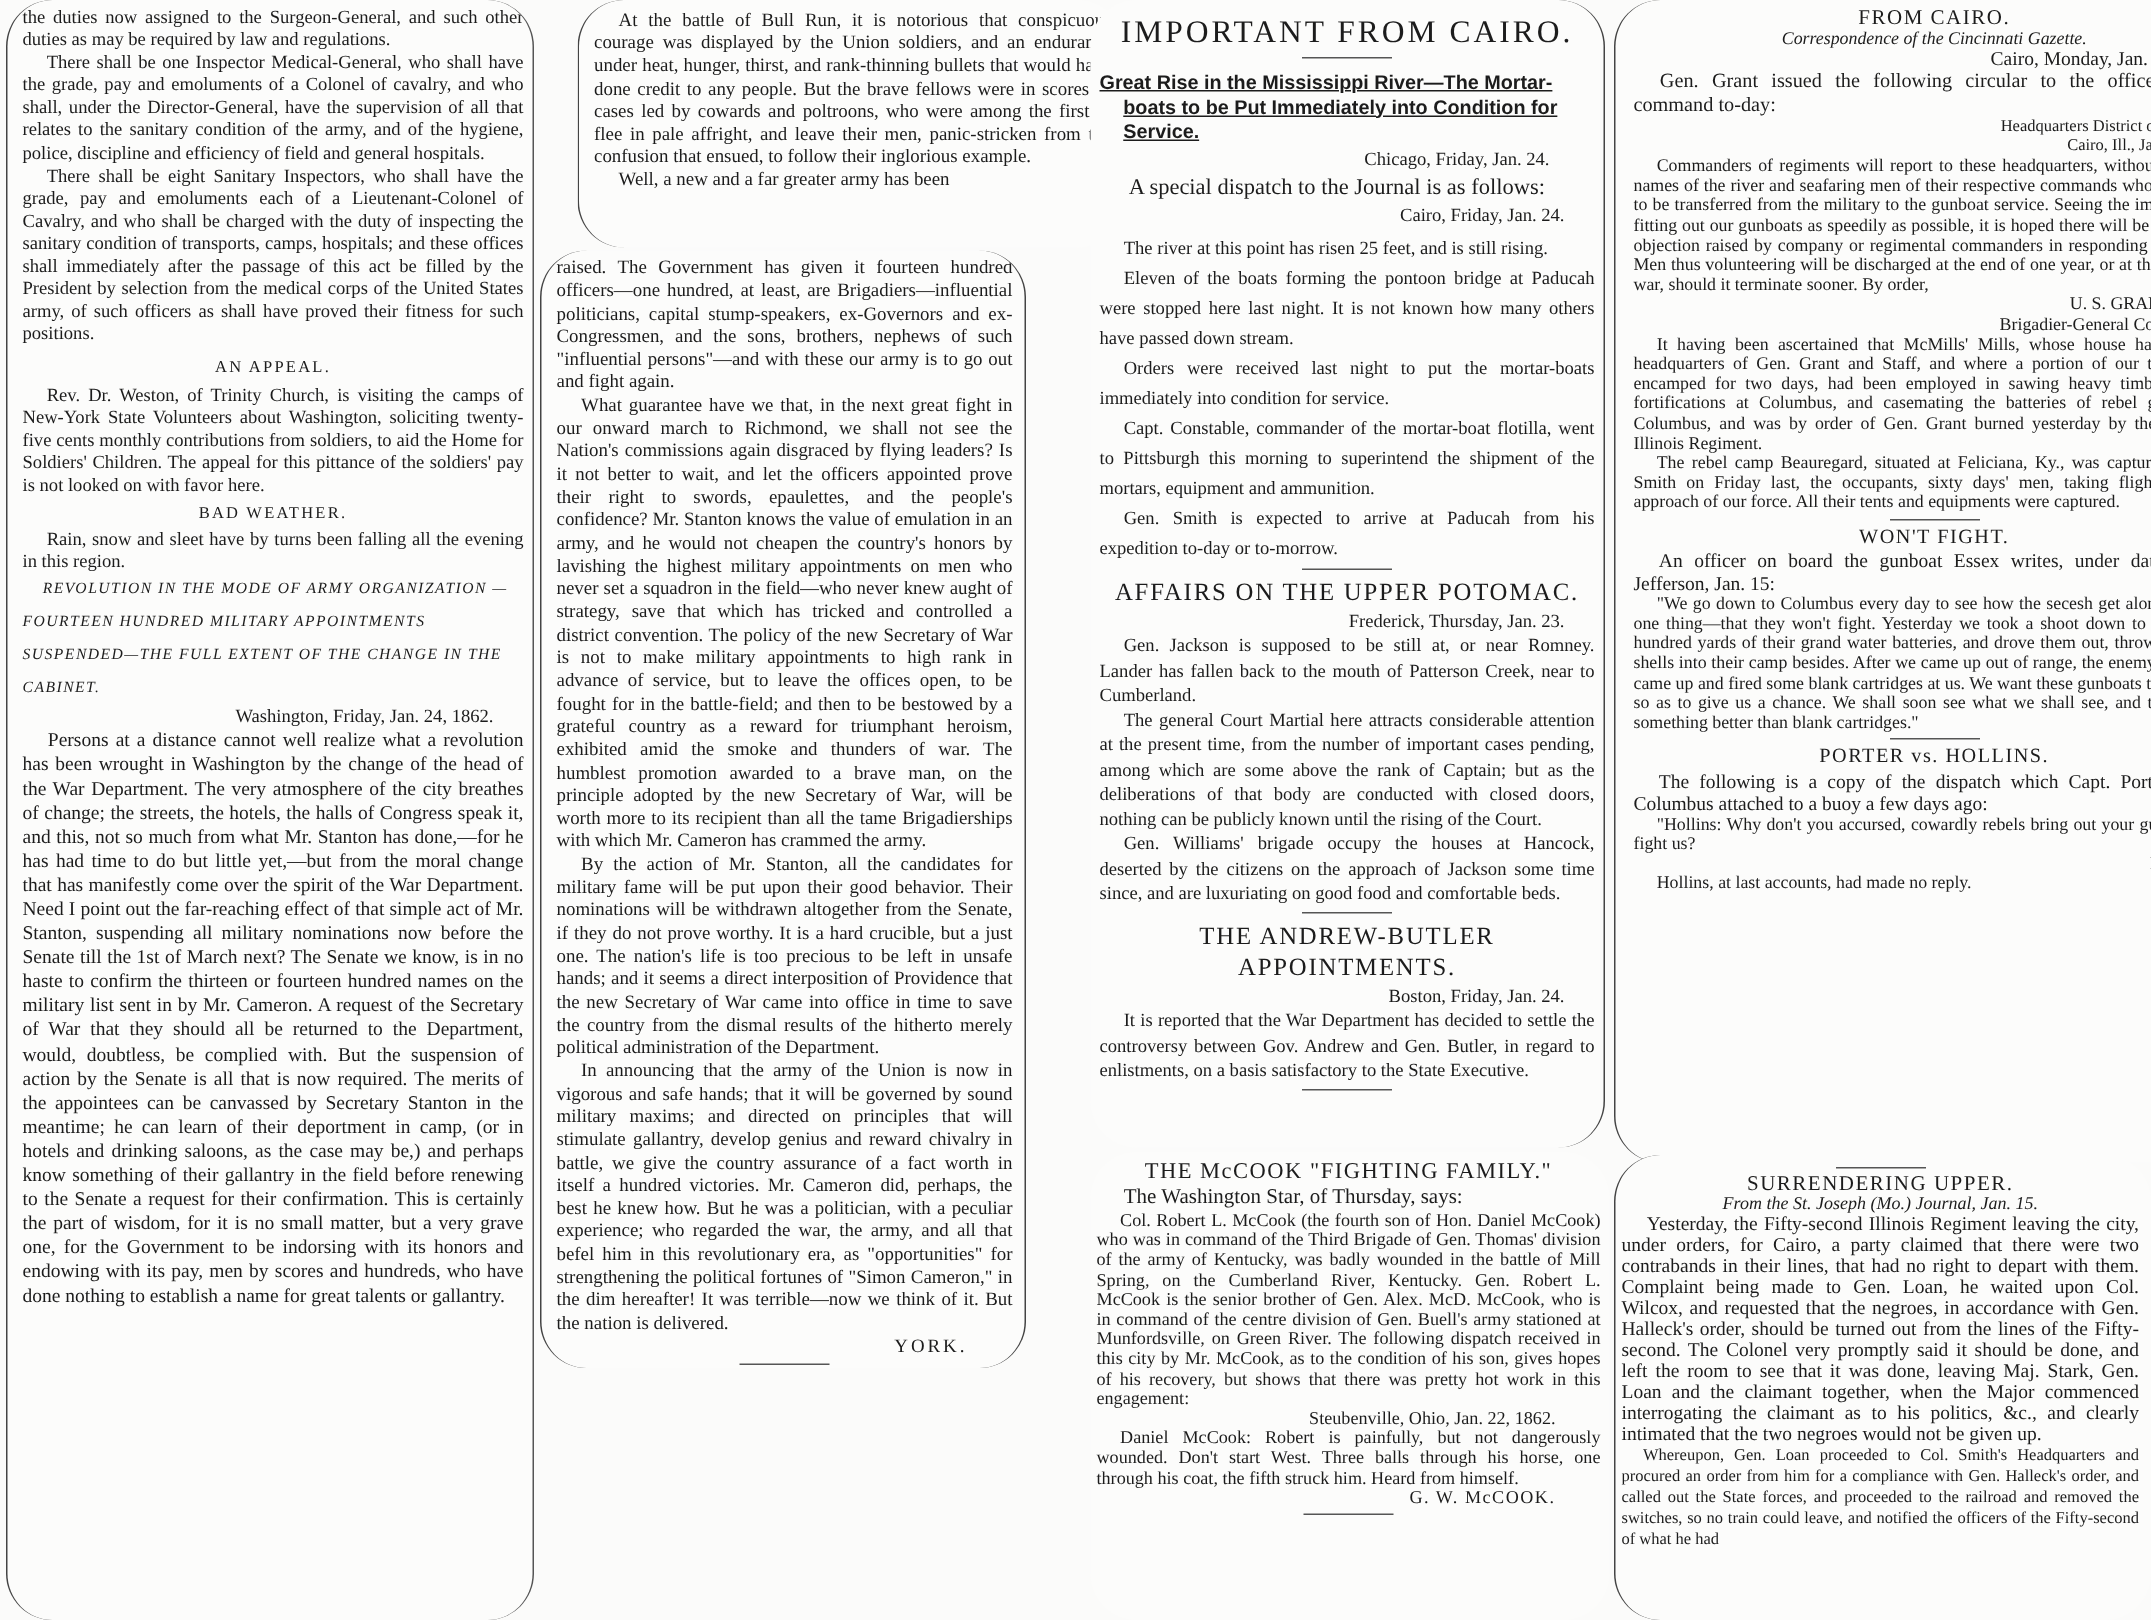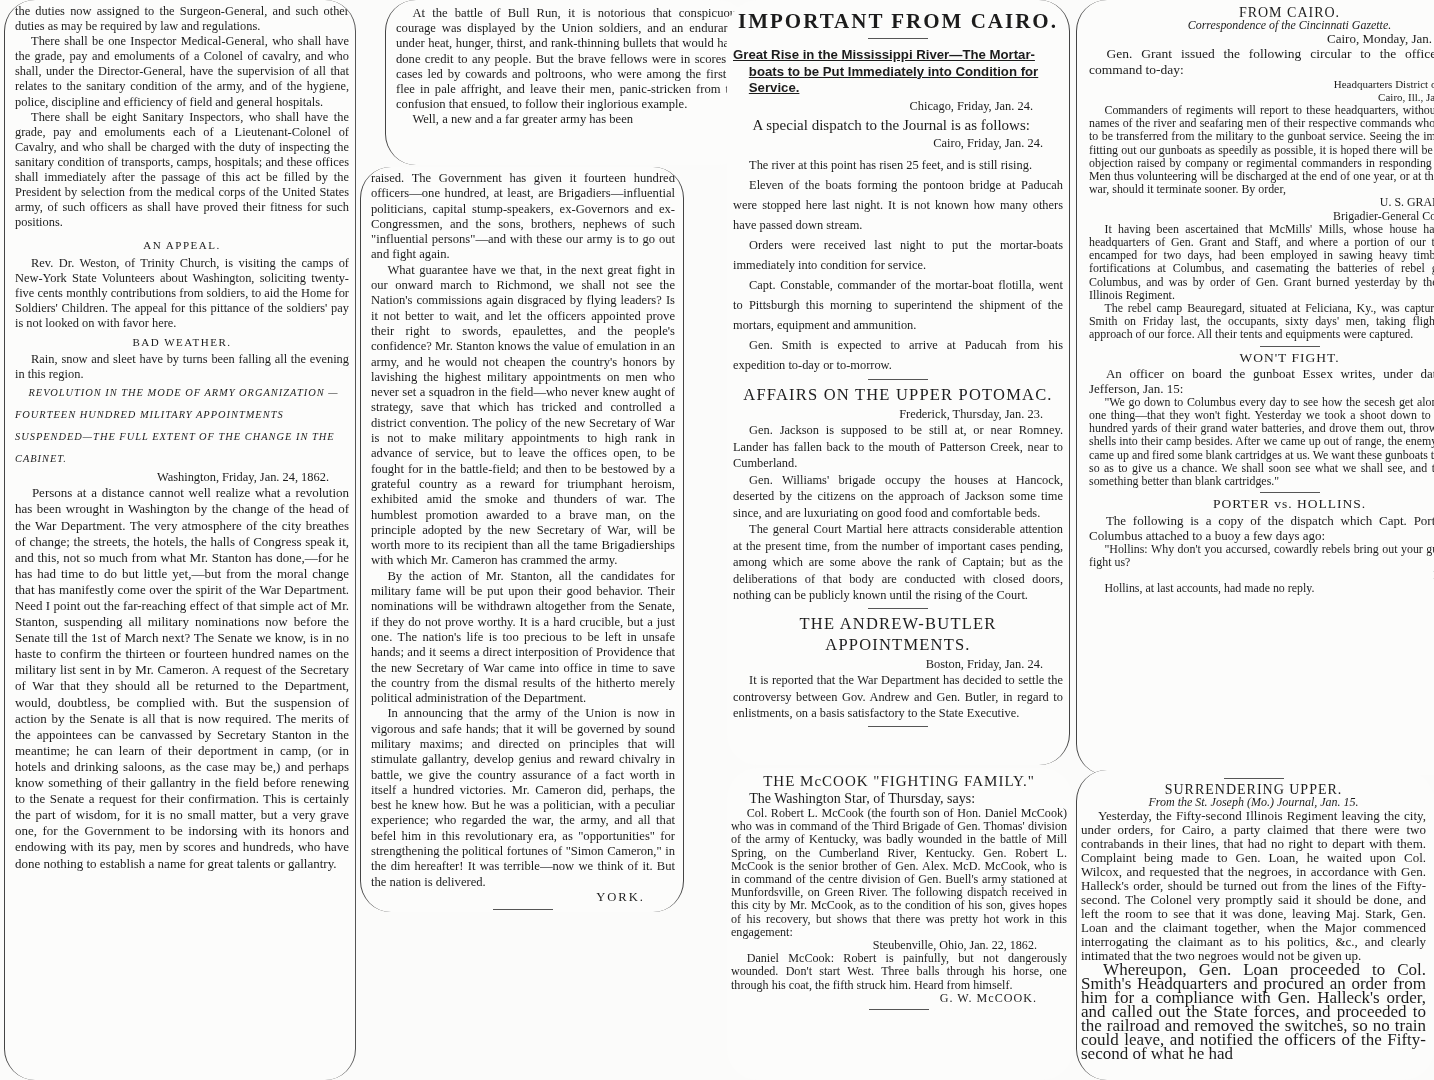--- a/index.html
+++ b/index.html
@@ -16,7 +16,7 @@
   .c4b { left: 1076px; top: 770px; width: 358px; height: 310px; border-left: 1px solid #444; padding: 4px 8px 0 4px; font-size: 12px; line-height: 13.2px; }
   .hd { text-align: center; text-indent: 0 !important; letter-spacing: 1px; margin: 4px 0 2px; }
   .hd.big { font-size: 16.5px; line-height: 21px; letter-spacing: 1.2px; }
-  .hd.cairo { font-size: 21px; font-weight: bold; letter-spacing: 2px; line-height: 26px; }
+  .hd.cairo { font-size: 21px; font-weight: normal; letter-spacing: 2px; line-height: 26px; }
   .hd.small { font-size: 11px; letter-spacing: 1.5px; }
   .subhd { font-family: "Liberation Sans", "DejaVu Sans", sans-serif; font-weight: bold; font-size: 13.2px; line-height: 16.5px; text-indent: -1.2em !important; padding-left: 1.2em; margin: 8px 0 2px; text-decoration: underline; }
   .subhd-ital { font-style: italic; font-size: 10.4px; letter-spacing: 1px; text-indent: 1.3em; line-height: 22px; }

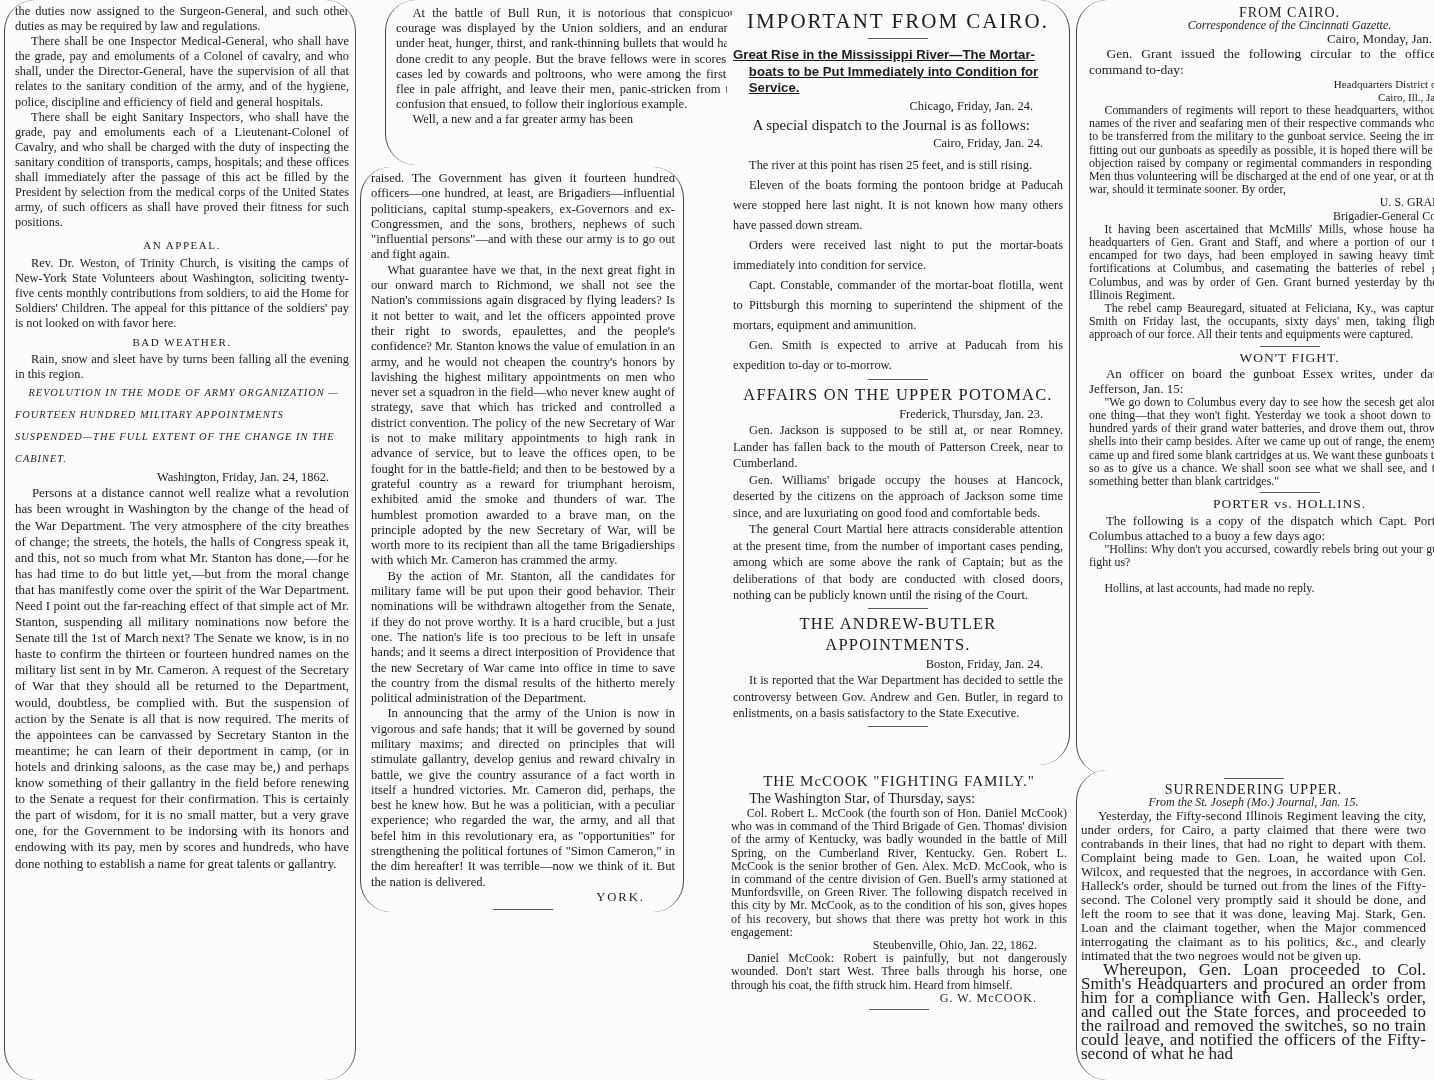--- a/index.html
+++ b/index.html
@@ -72,8 +72,8 @@
   <div class="hd big">AFFAIRS ON THE UPPER POTOMAC.</div>
   <div class="dateline" style="padding-right:20px">Frederick, Thursday, Jan. 23.</div>
   <p style="line-height:16.5px">Gen. Jackson is supposed to be still at, or near Romney. Lander has fallen back to the mouth of Patterson Creek, near to Cumberland.</p>
+  <p style="line-height:16.5px">The general Court Martial here attracts considerable attention at the present time, from the number of important cases pending, among which are some above the rank of Captain; but as the deliberations of that body are conducted with closed doors, nothing can be publicly known until the rising of the Court.</p>
   <p style="line-height:16.5px">Gen. Williams' brigade occupy the houses at Hancock, deserted by the citizens on the approach of Jackson some time since, and are luxuriating on good food and comfortable beds.</p>
-  <p style="line-height:16.5px">The general Court Martial here attracts considerable attention at the present time, from the number of important cases pending, among which are some above the rank of Captain; but as the deliberations of that body are conducted with closed doors, nothing can be publicly known until the rising of the Court.</p>
   <div class="rule"></div>
   <div class="hd big">THE ANDREW-BUTLER APPOINTMENTS.</div>
   <div class="dateline" style="padding-right:20px">Boston, Friday, Jan. 24.</div>

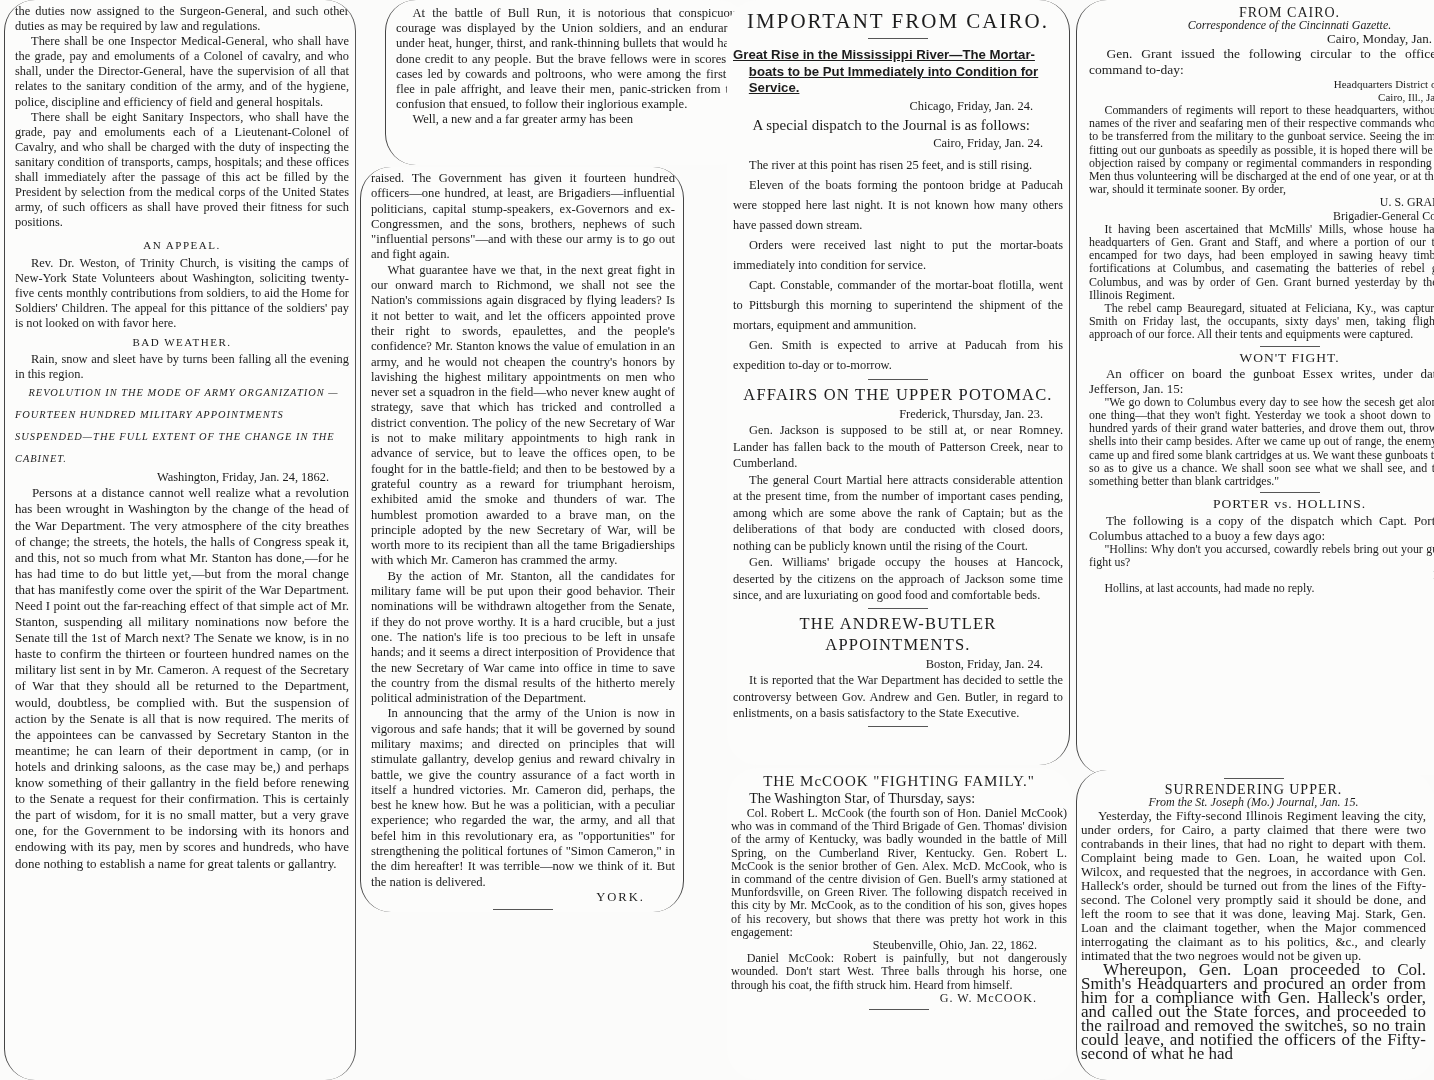--- a/index.html
+++ b/index.html
@@ -120,7 +120,7 @@
   <div class="hd" style="font-size:14px;margin:2px 0 0">SURRENDERING UPPER.</div>
   <div class="ital">From the St. Joseph (Mo.) Journal, Jan. 15.</div>
   <p style="font-size:13px;line-height:14px">Yesterday, the Fifty-second Illinois Regiment leaving the city, under orders, for Cairo, a party claimed that there were two contrabands in their lines, that had no right to depart with them. Complaint being made to Gen. Loan, he waited upon Col. Wilcox, and requested that the negroes, in accordance with Gen. Halleck's order, should be turned out from the lines of the Fifty-second. The Colonel very promptly said it should be done, and left the room to see that it was done, leaving Maj. Stark, Gen. Loan and the claimant together, when the Major commenced interrogating the claimant as to his politics, &amp;c., and clearly intimated that the two negroes would not be given up.</p>
-  <p style="font-size:17px;line-height:14px">Whereupon, Gen. Loan proceeded to Col. Smith's Headquarters and procured an order from him for a compliance with Gen. Halleck's order, and called out the State forces, and proceeded to the railroad and removed the switches, so no train could leave, and notified the officers of the Fifty-second of what he had</p>
+  <p style="font-size:11px;line-height:14px">Whereupon, Gen. Loan proceeded to Col. Smith's Headquarters and procured an order from him for a compliance with Gen. Halleck's order, and called out the State forces, and proceeded to the railroad and removed the switches, so no train could leave, and notified the officers of the Fifty-second of what he had</p>
 </div>
 
 </body></html>

